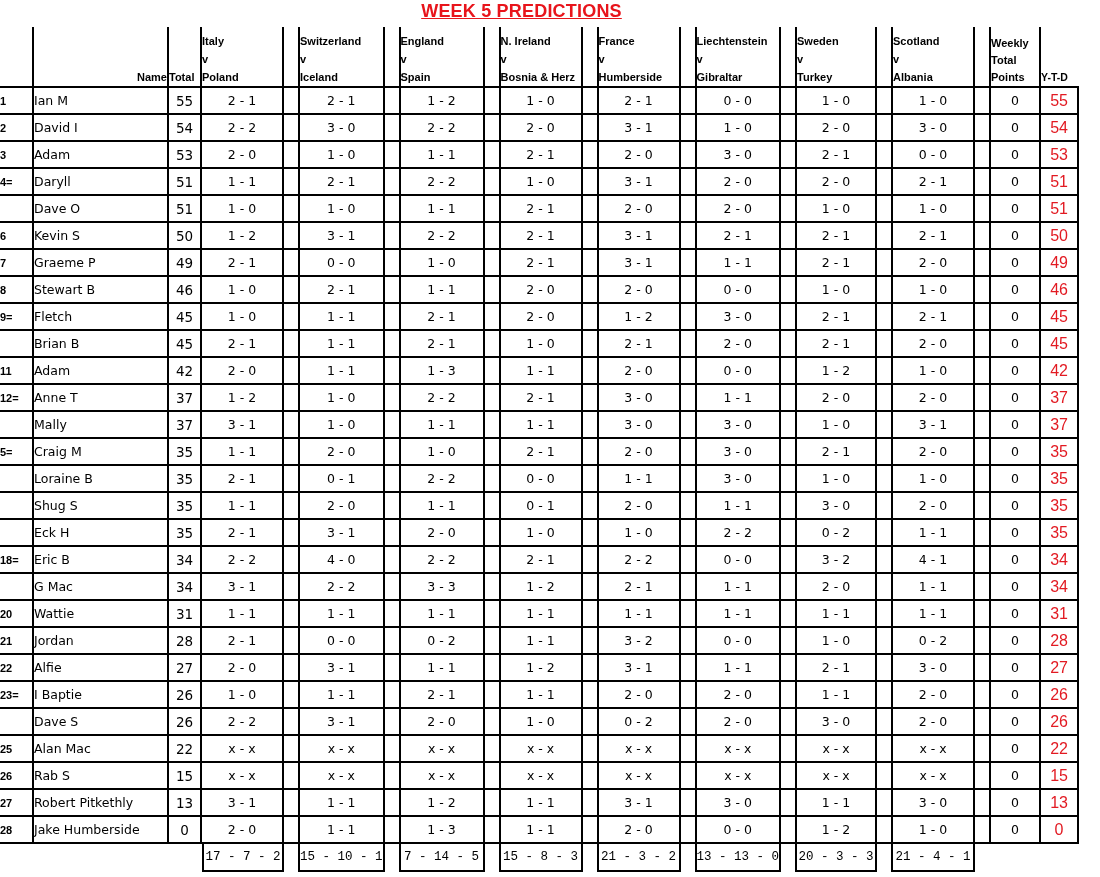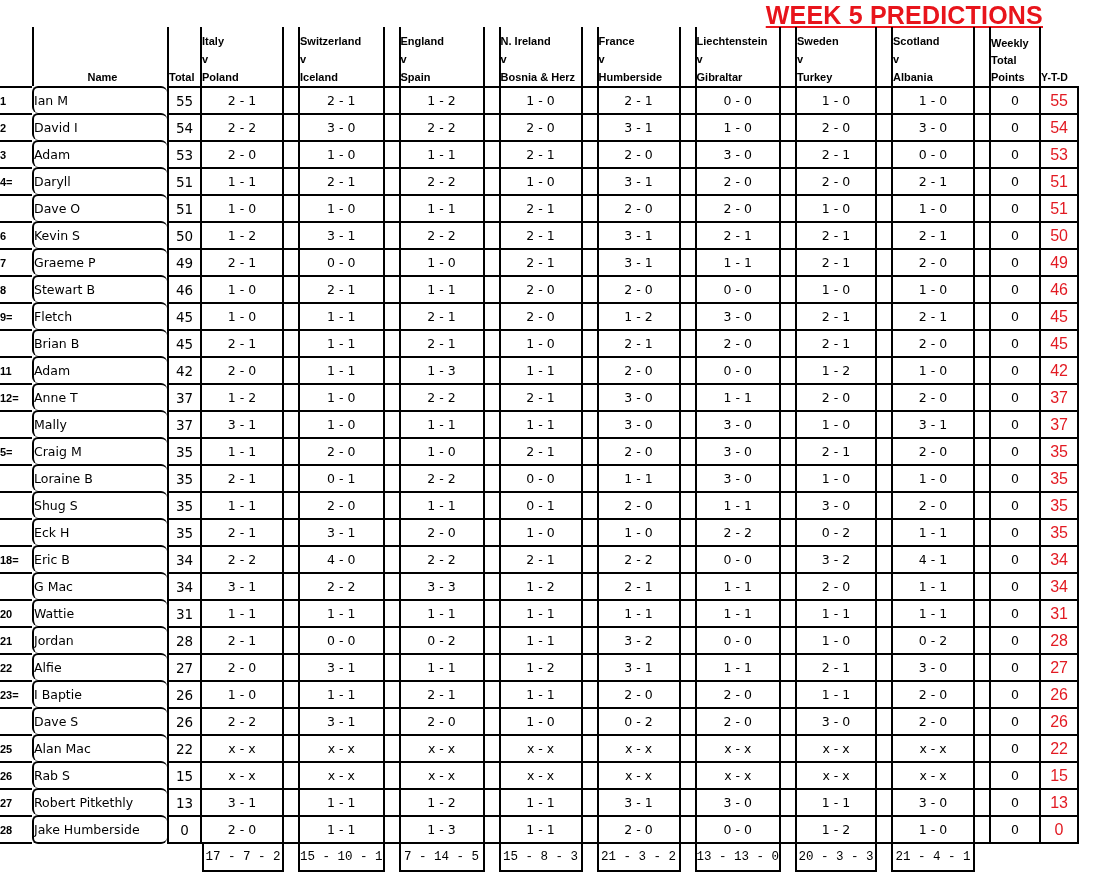--- a/index.html
+++ b/index.html
@@ -5,8 +5,8 @@
   html, body { margin: 0; padding: 0; background: #ffffff; }
   body { width: 1100px; height: 877px; overflow: hidden; position: relative; font-family: "DejaVu Sans", sans-serif; color: #000; }
   .title {
-    position: absolute; left: 0; top: 1px; width: 1043px; text-align: right;
-    font-family: "Liberation Sans", sans-serif; font-weight: bold; font-size: 25px;
+    position: absolute; left: 0; top: 1px; width: 1043px; text-align: center;
+    font-family: "Liberation Sans", sans-serif; font-weight: bold; font-size: 18px;
     color: #e8141b; text-decoration: underline; letter-spacing: 0.2px;
   }
   table.grid {

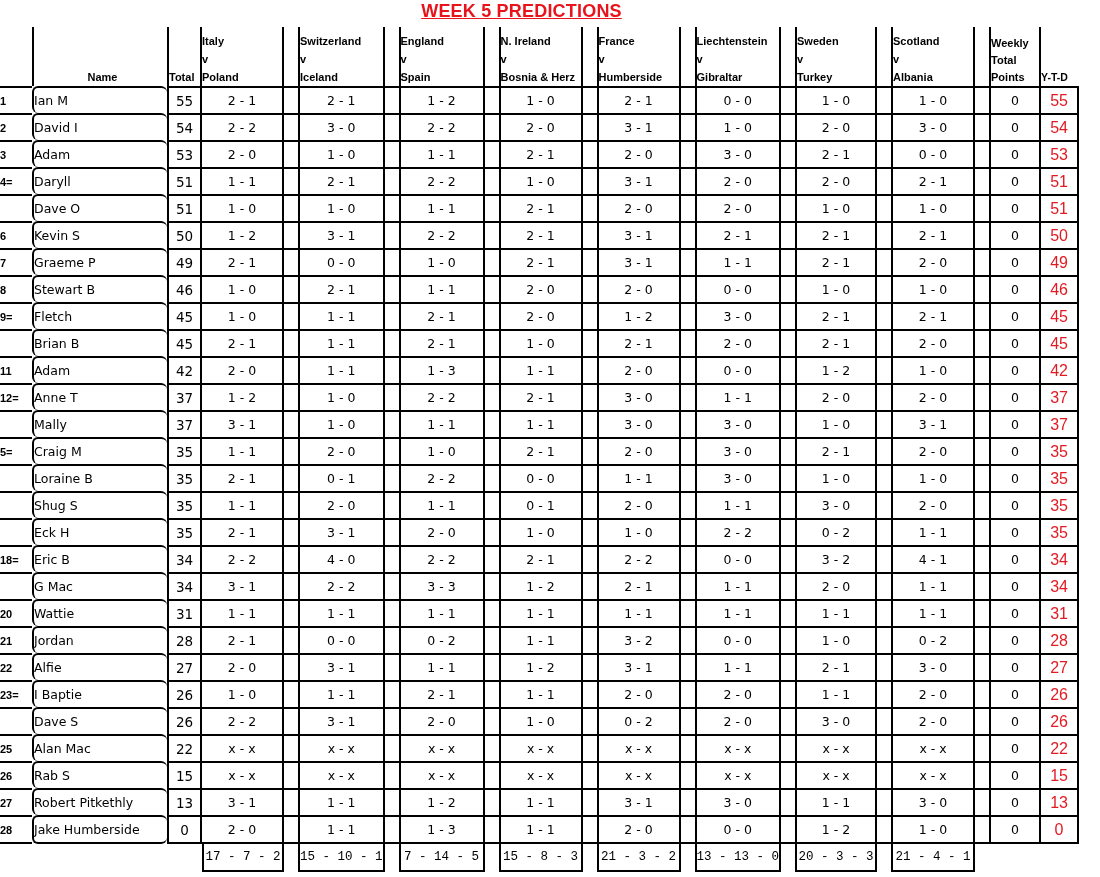--- a/index.html
+++ b/index.html
@@ -20,7 +20,7 @@
     font-family: "Liberation Sans", sans-serif; font-weight: bold; font-size: 11px; line-height: 18px;
     padding-bottom: 2px;
   }
-  th.h.left { text-align: center; padding-left: 4px; }
+  th.h.left { text-align: right; padding-left: 4px; }
   th.bl { border-left: 2px solid #000; }
   th.br { border-right: 2px solid #000; }
   

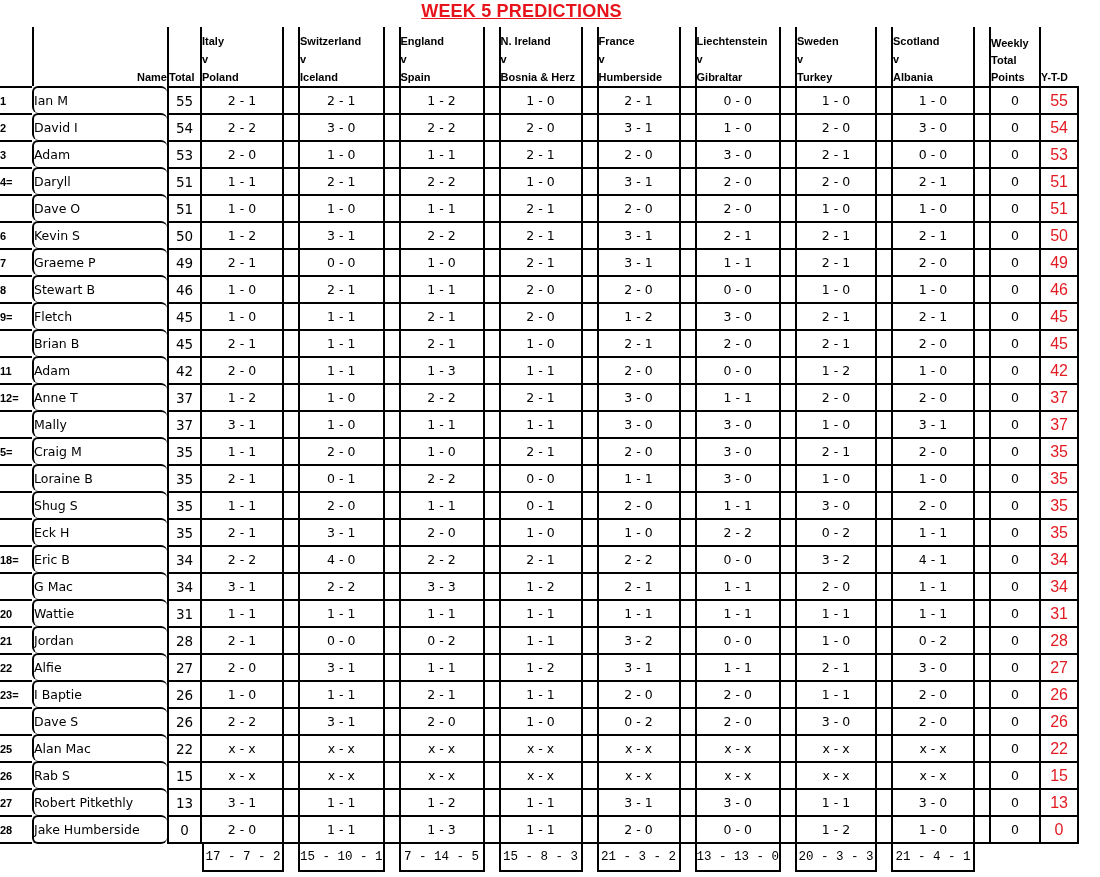--- a/index.html
+++ b/index.html
@@ -30,7 +30,7 @@
   }
   tr.last td.c { border-bottom: 2px solid #000; }
   td.rank { text-align: left; padding-left: 8px; font-family: "Liberation Sans", sans-serif; font-weight: bold; font-size: 11px; }
-  td.name { text-align: left; padding-left: 9px; border-left: 2px solid #000; font-size: 12.5px; border-radius: 6px; }
+  td.name { text-align: left; padding-left: 9px; border-left: 2px solid #000; font-size: 12.5px; }
   td.total { border-left: 2px solid #000; border-right: 2px solid #000; font-size: 13.5px; }
   td.pred { border-left: 2px solid #000; border-right: 2px solid #000; }
   td.gap { border-top: 2px solid #000; }

